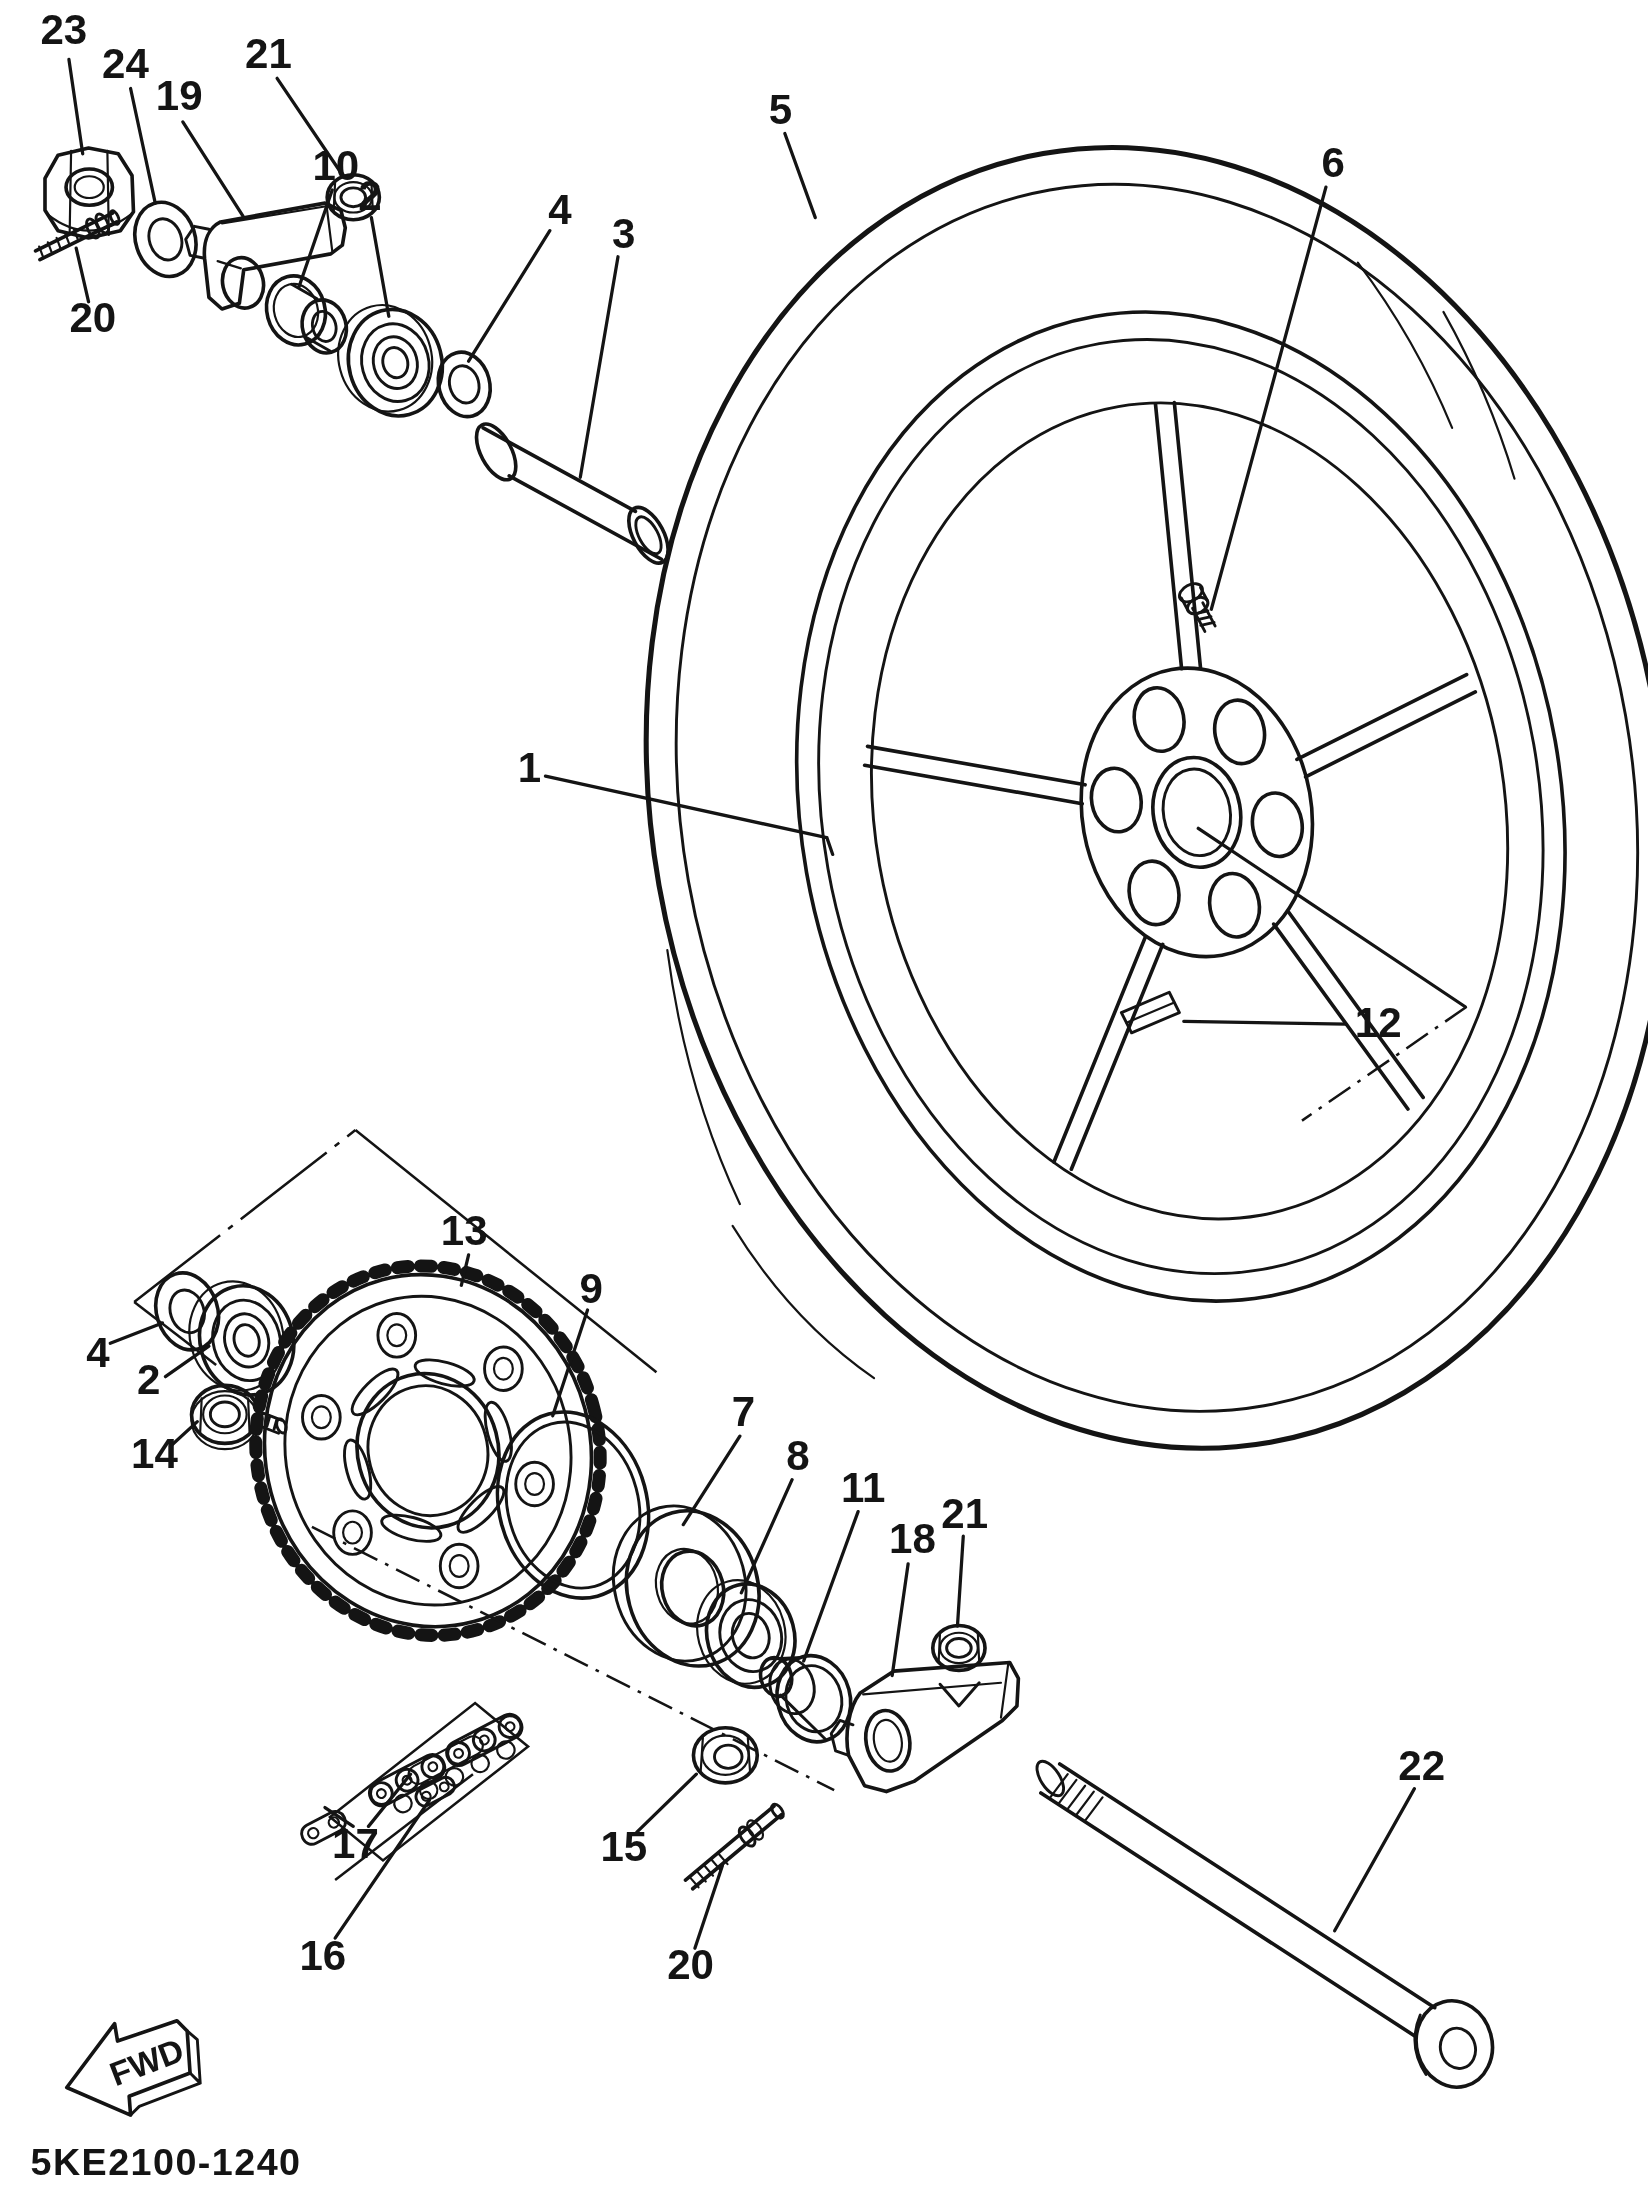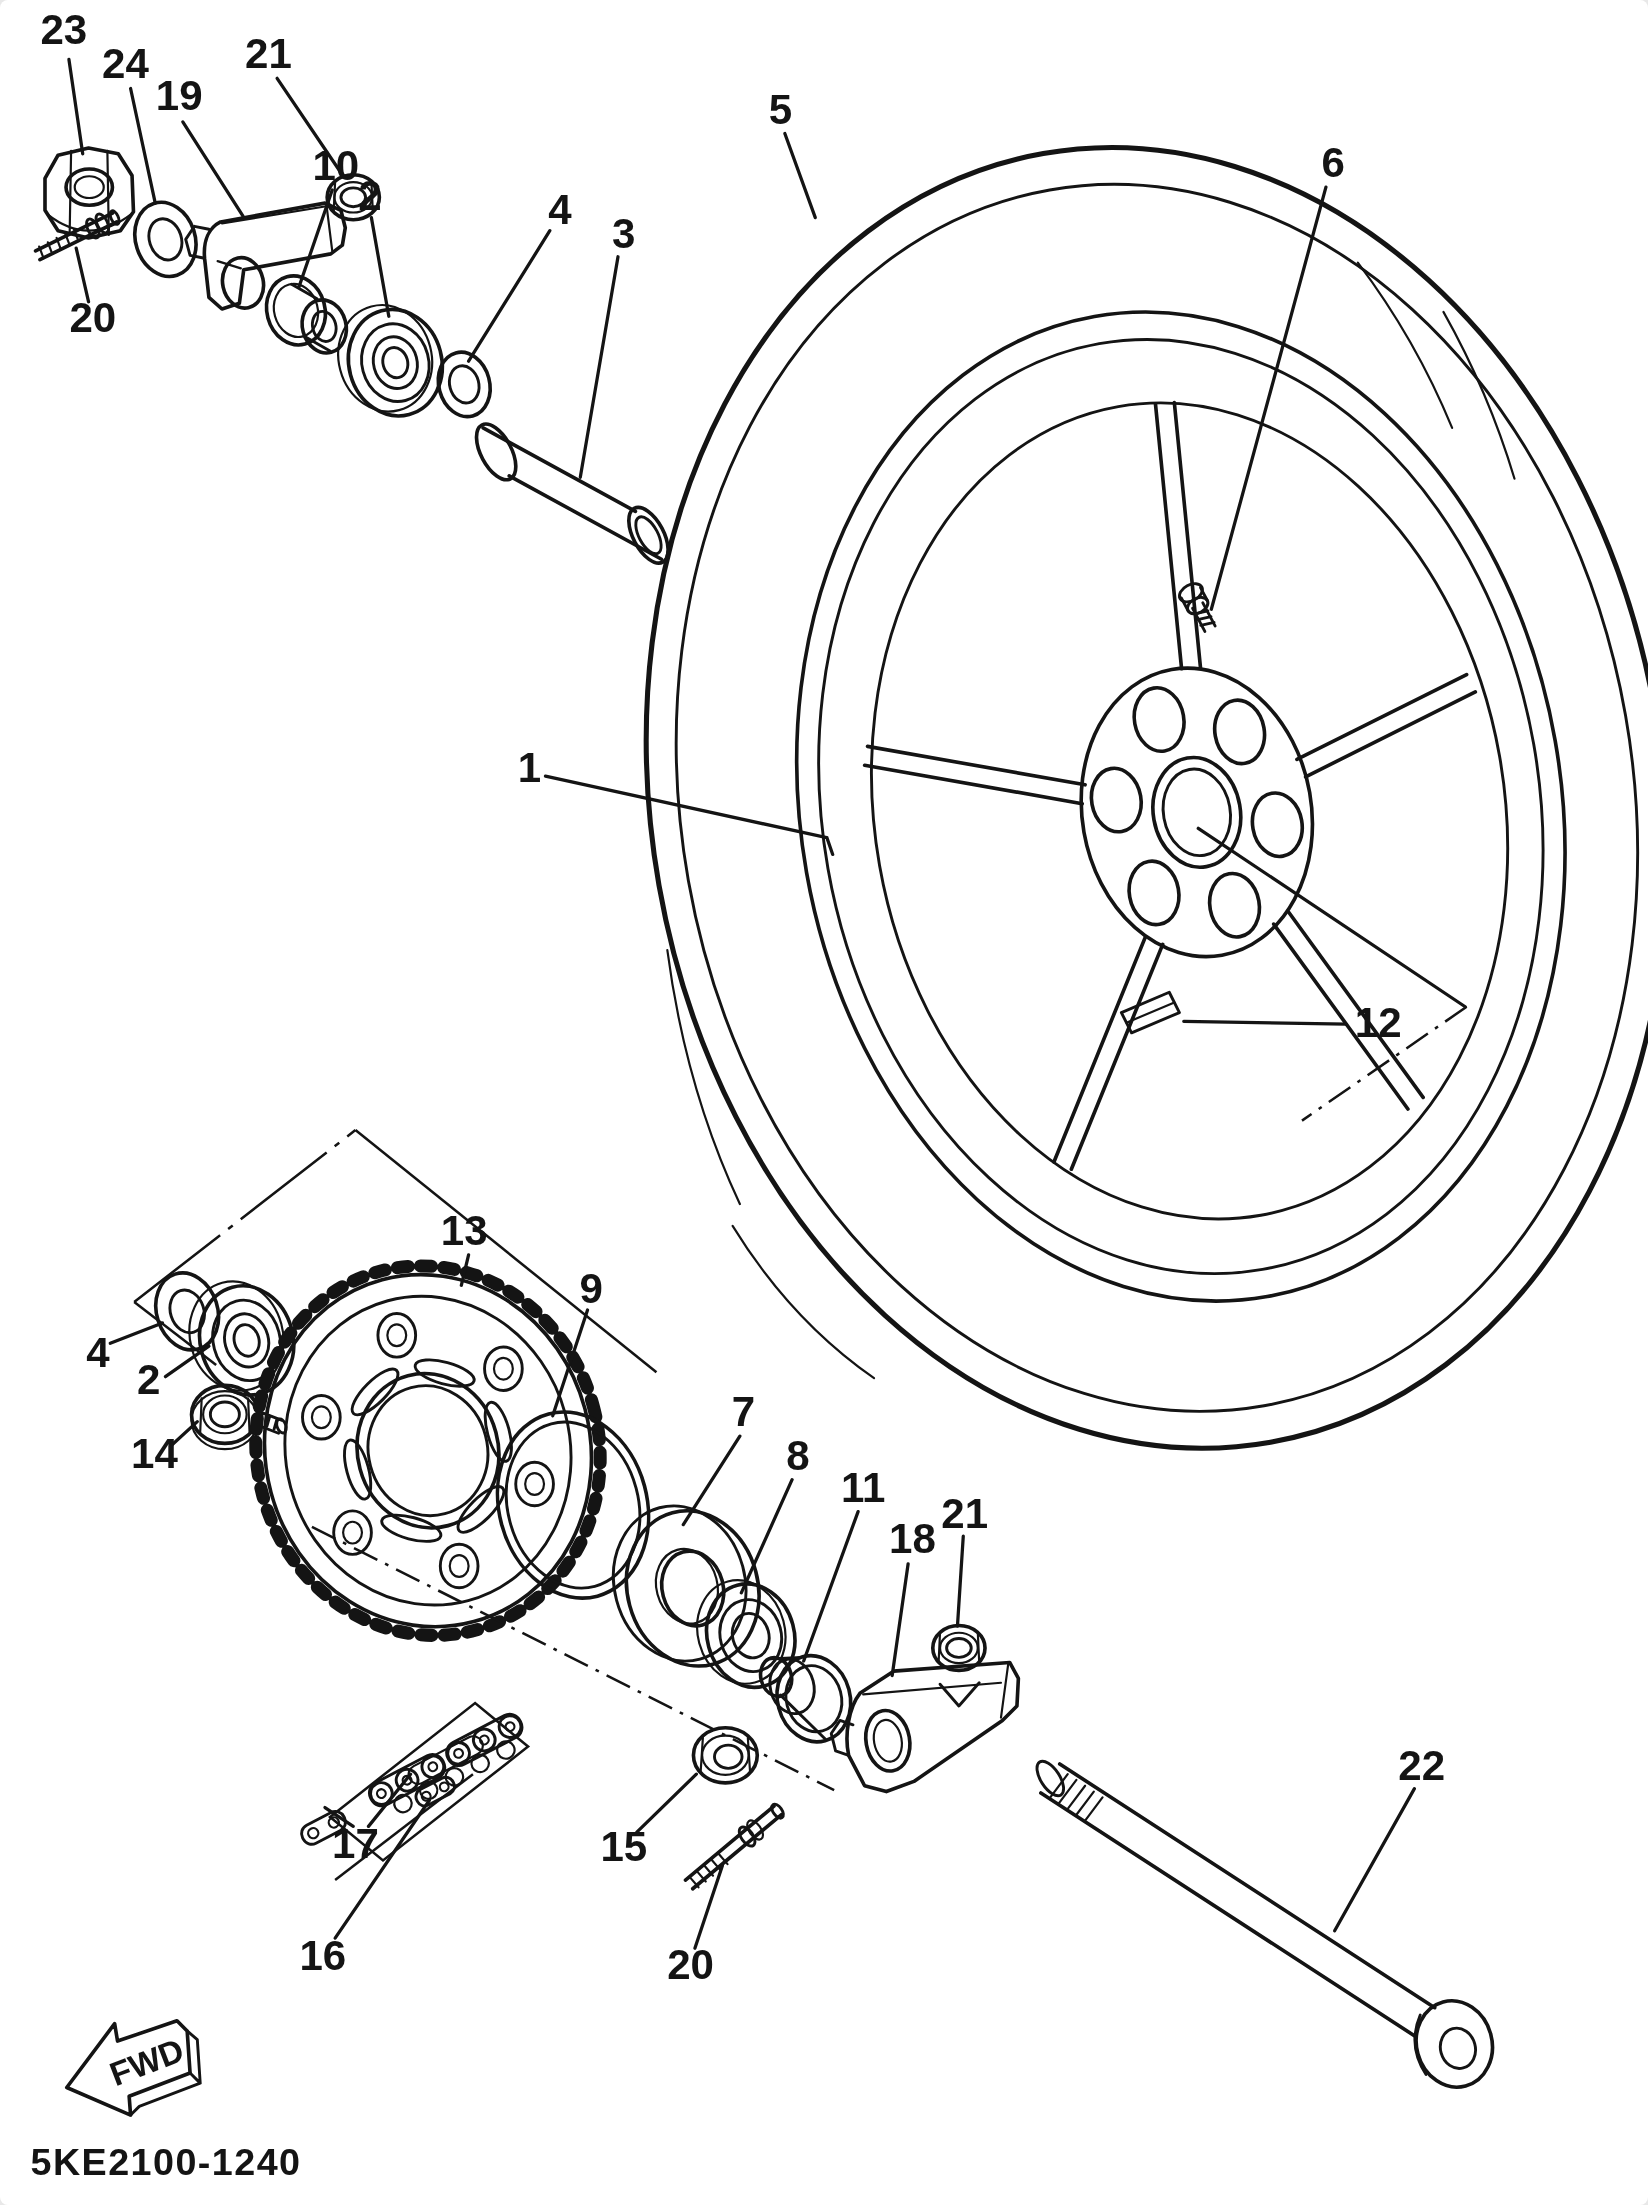--- a/index.html
+++ b/index.html
@@ -4,7 +4,7 @@
 <style>
   html,body{margin:0;padding:0;background:#e8e8e8;}
   #page{position:relative;width:1648px;height:2205px;background:#ffffff;margin:0 auto;
-        font-family:"Liberation Sans",sans-serif;border-radius:8px;}
+        font-family:"Liberation Sans",sans-serif;}
   svg{display:block}
   .ln{fill:none;stroke:#141414;stroke-width:5;stroke-linecap:round;stroke-linejoin:round}
   .w7{stroke-width:7}.w5{stroke-width:5}.w4{stroke-width:4}.w3{stroke-width:3}

